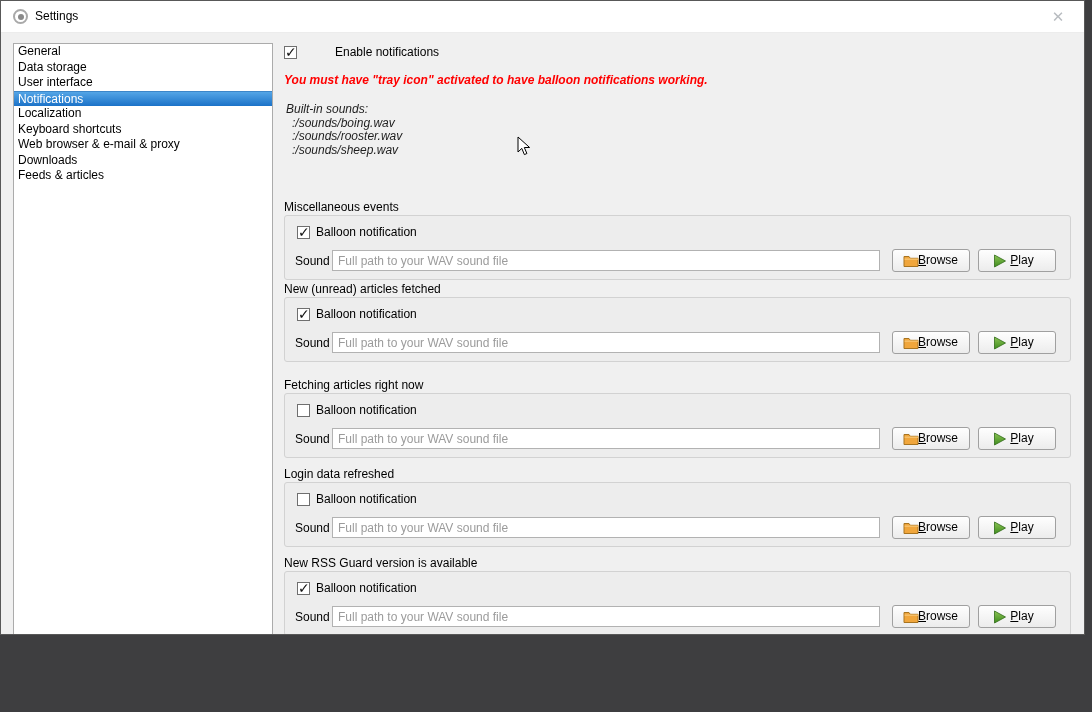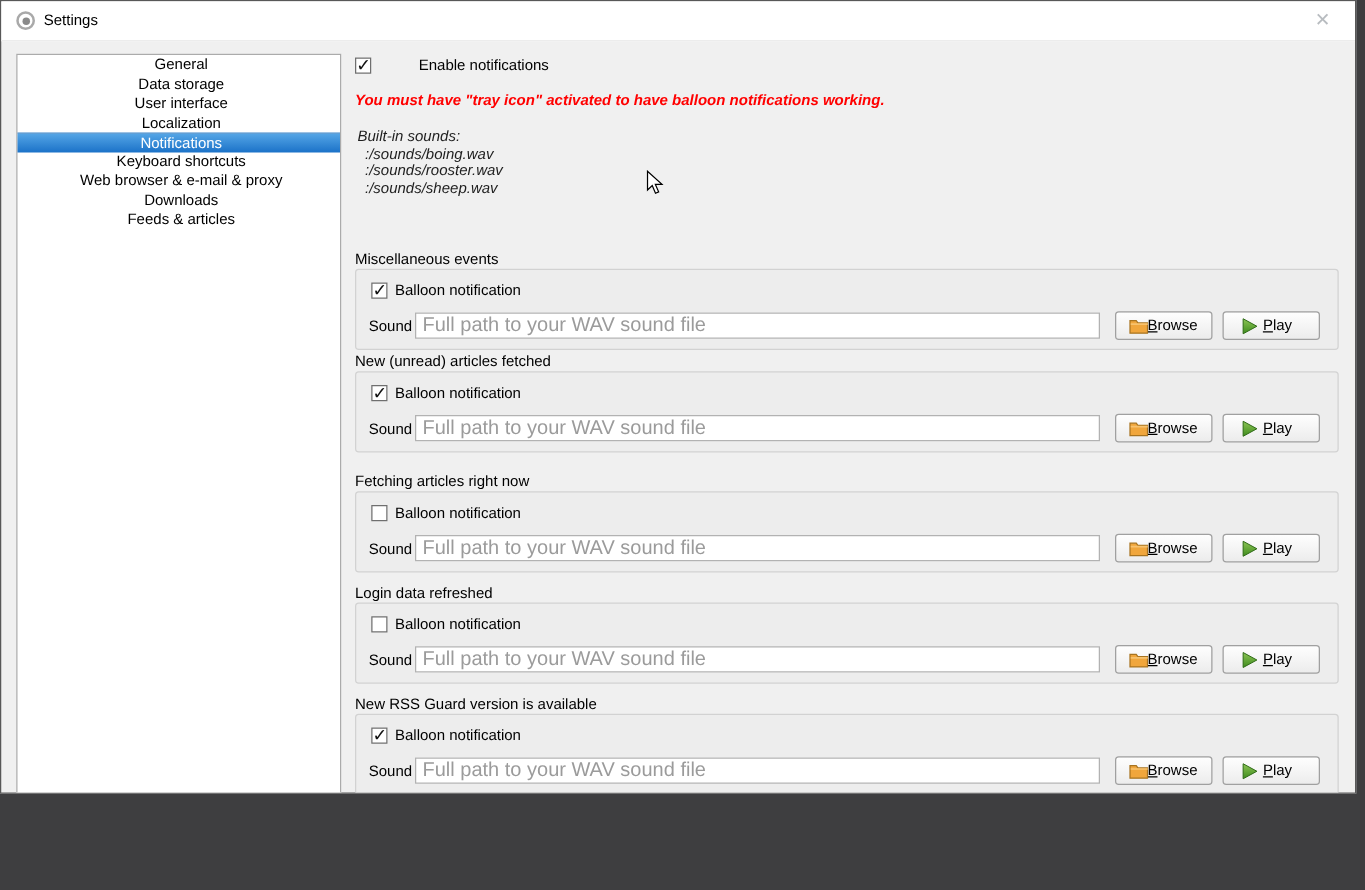--- a/index.html
+++ b/index.html
@@ -17,7 +17,7 @@
   
   .sidebar{position:absolute;left:12px;top:42px;width:260px;height:630px;background:#ffffff;
     border:1px solid #ababab;box-sizing:border-box;}
-  .side-item{height:15.5px;line-height:15.5px;padding-left:4px;white-space:nowrap;text-align:center;}
+  .side-item{height:15.5px;line-height:15.5px;padding-left:4px;white-space:nowrap;}
   .side-item.selected{background:linear-gradient(#54a5e6,#1b72c8);color:#ffffff;border-top:1px solid #3c86c9;
     height:14.5px;line-height:14.5px;}
   

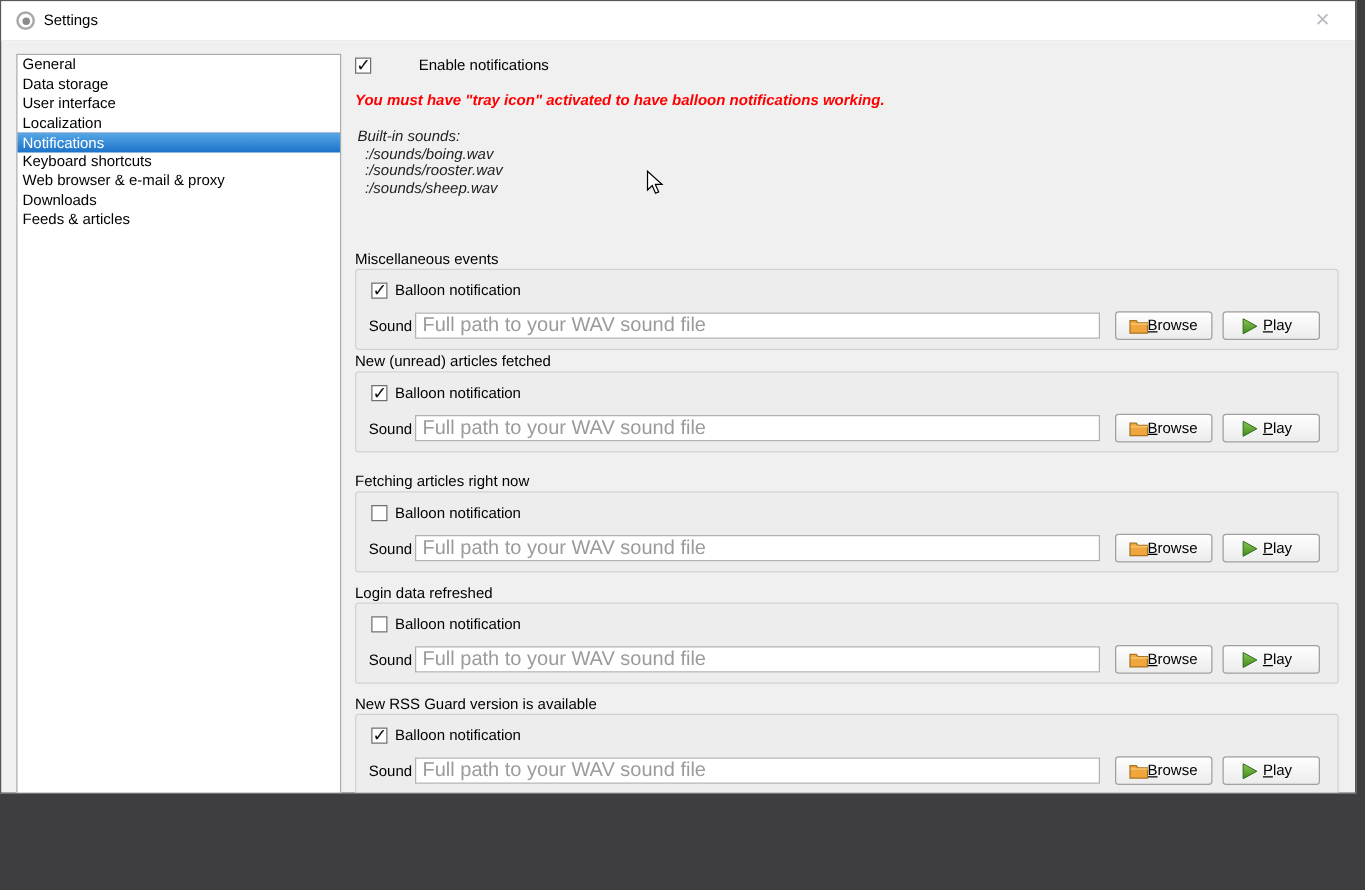--- a/index.html
+++ b/index.html
@@ -69,8 +69,8 @@
     <div class="side-item">General</div>
     <div class="side-item">Data storage</div>
     <div class="side-item">User interface</div>
+    <div class="side-item selected">Notifications</div>
     <div class="side-item">Localization</div>
-    <div class="side-item selected">Notifications</div>
     <div class="side-item">Keyboard shortcuts</div>
     <div class="side-item">Web browser &amp; e-mail &amp; proxy</div>
     <div class="side-item">Downloads</div>

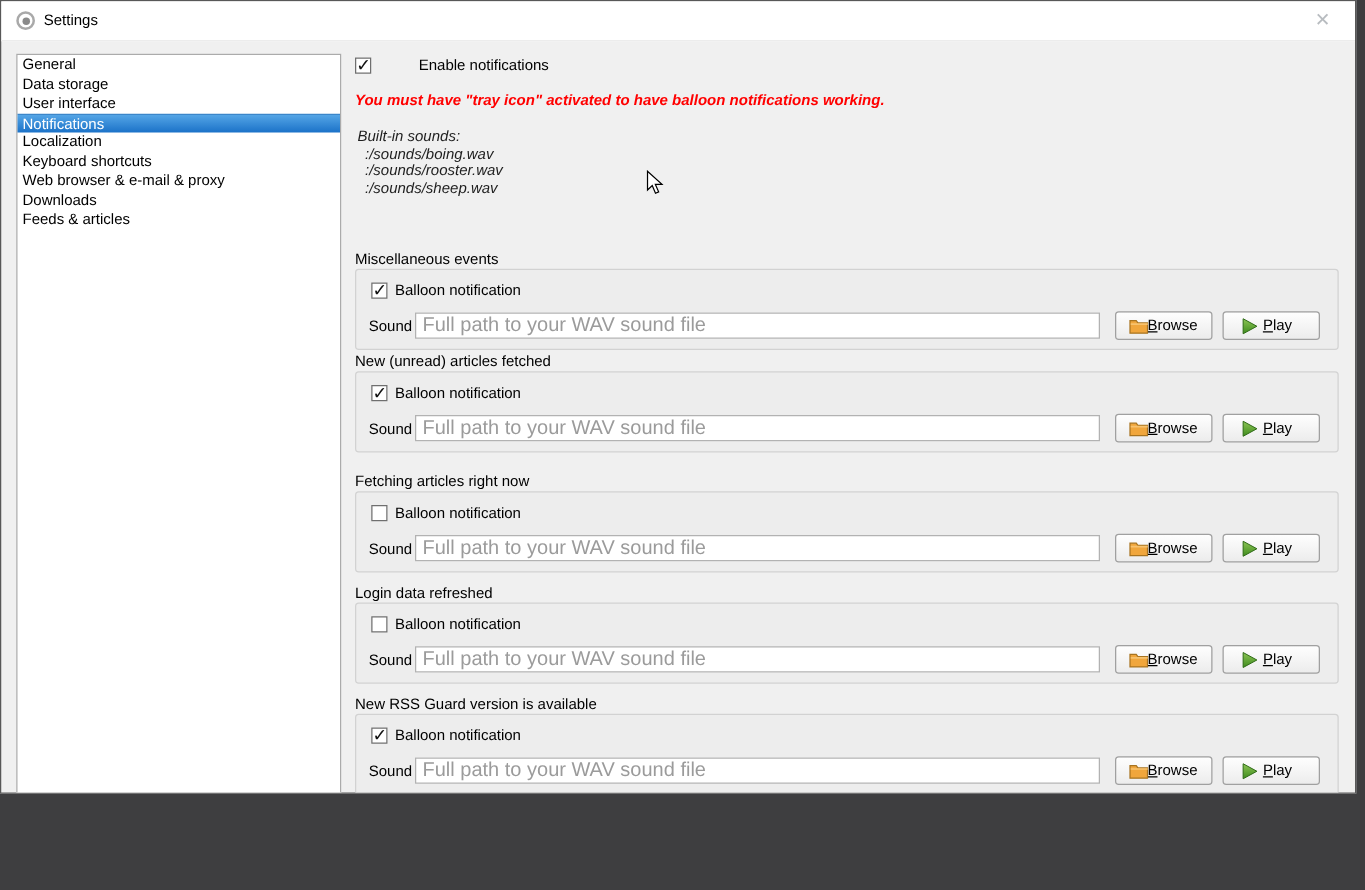--- a/index.html
+++ b/index.html
@@ -36,7 +36,7 @@
   .panel .balloon-label{position:absolute;left:31px;top:9px;}
   .panel .sound-label{position:absolute;left:10px;top:38px;}
   .panel .sound-input{position:absolute;left:47px;top:34px;width:548px;height:21px;box-sizing:border-box;
-    border:1px solid #b2b2b2;background:#fff;padding:0 5px;font-family:"Liberation Sans",sans-serif;font-size:16px;color:#000;}
+    border:1px solid #b2b2b2;background:#fff;padding:0 5px;font-family:"Liberation Sans",sans-serif;font-size:12px;color:#000;}
   .panel .sound-input::placeholder{color:#9b9b9b;opacity:1;}
   .btn{position:absolute;height:23px;box-sizing:border-box;border:1px solid #a0a0a0;border-radius:3px;
     background:linear-gradient(#fefefe,#ececec);text-align:center;line-height:21px;color:#000;cursor:default;}

